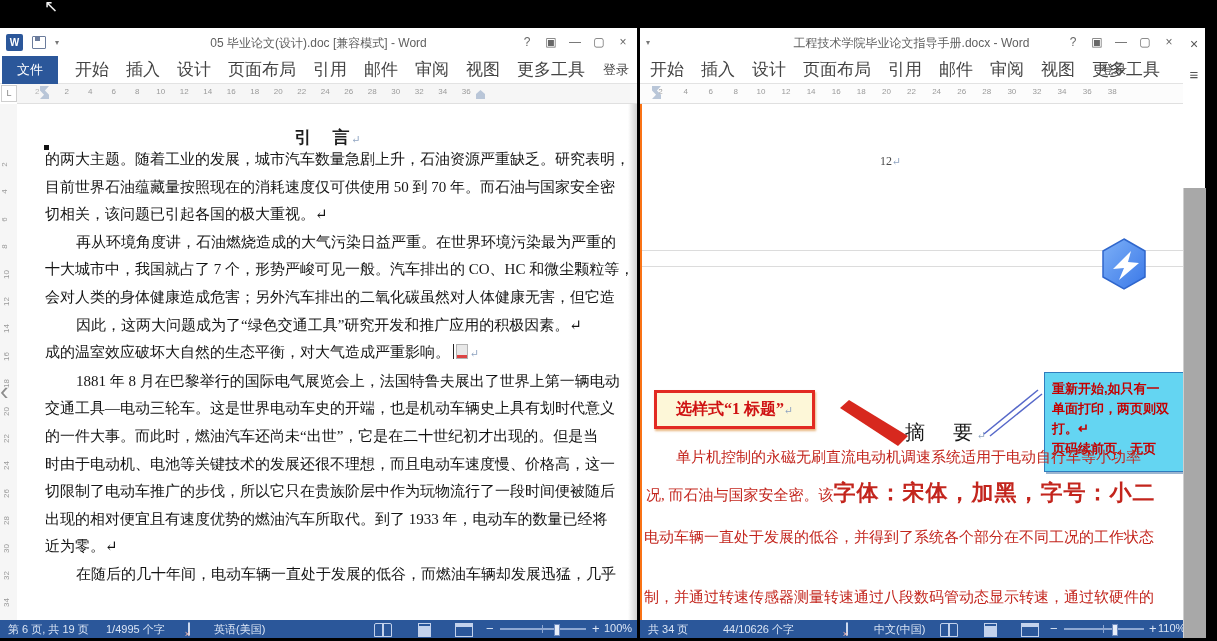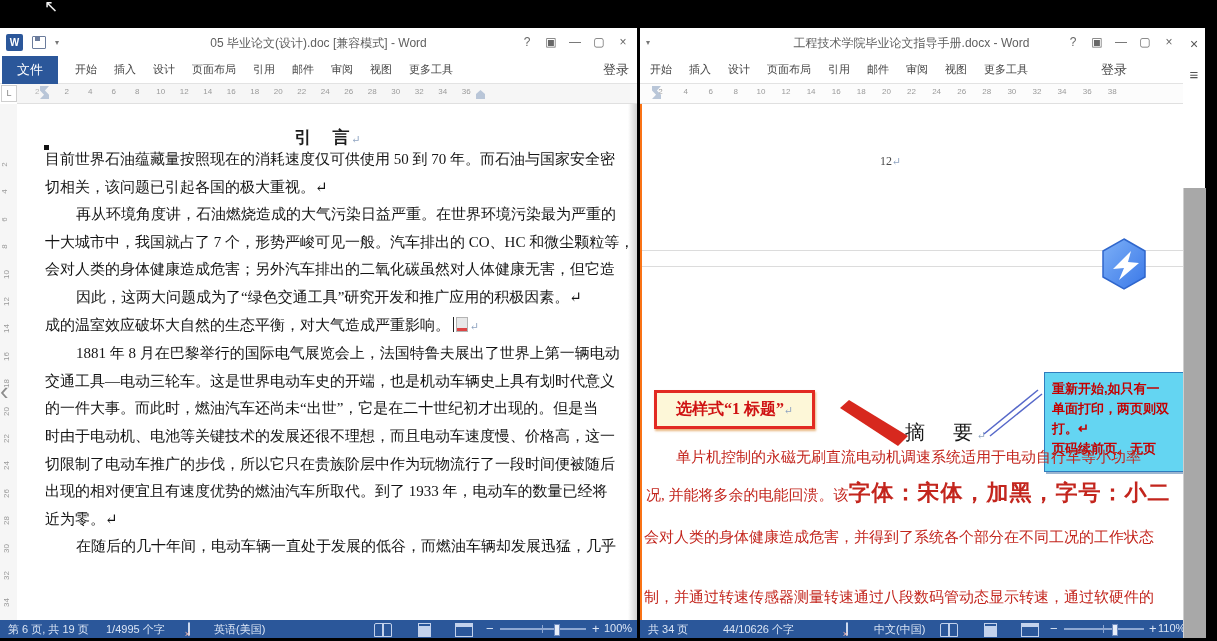--- a/index.html
+++ b/index.html
@@ -22,7 +22,7 @@
   .qatmore{font-size:8px;color:#777;}
   .tabsrow{position:absolute;top:28px;left:0;right:0;height:27px;background:#fff;display:flex;align-items:center;border-bottom:1px solid #e3e3e3;}
   .filetab{background:#2b579a;color:#fff;font-size:13px;padding:5px 15px;margin-left:2px;}
-  .rtab{font-size:11px;color:#444;margin-left:17px;white-space:nowrap;}
+  .rtab{font-size:17px;color:#444;margin-left:17px;white-space:nowrap;}
   .signin{position:absolute;right:8px;font-size:13px;color:#444;}
   
   .rulerh{position:absolute;top:56px;height:19px;background:#f6f6f6;border-bottom:1px solid #e0e0e0;overflow:hidden;}

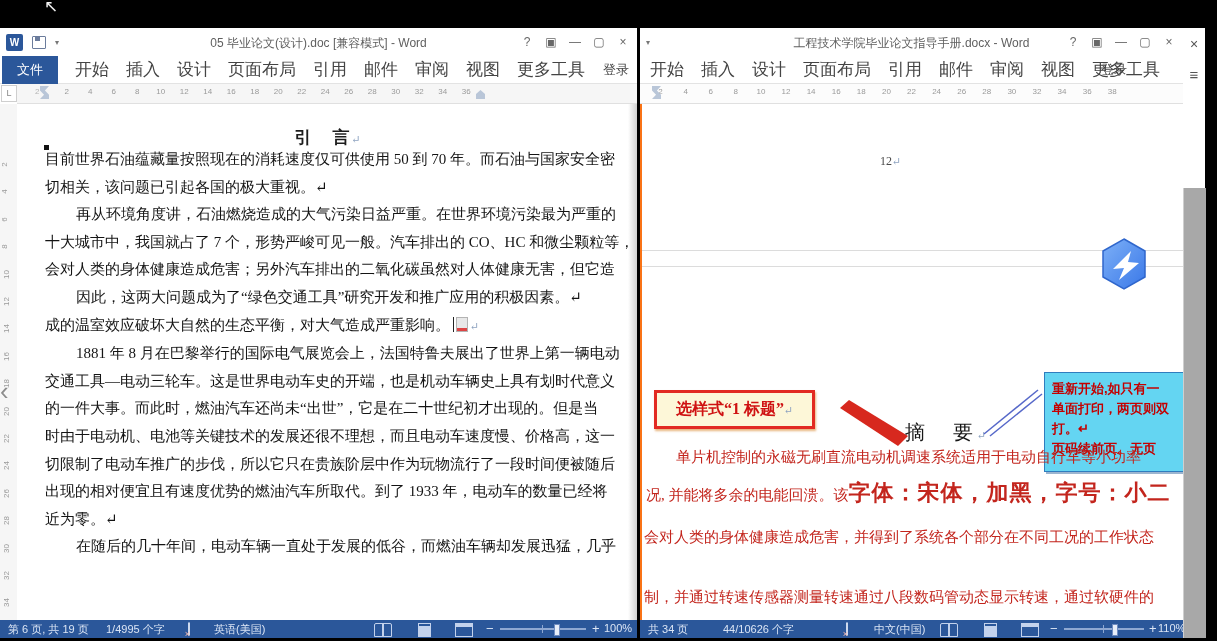--- a/index.html
+++ b/index.html
@@ -187,6 +187,7 @@
       <div class="dlines serif">
 
 
+          <div class="dline"><span>的两大主题。随着工业的发展，城市汽车数量急剧上升，石油资源严重缺乏。研究表明，</span></div>
 
           <div class="dline"><span>目前世界石油蕴藏量按照现在的消耗速度仅可供使用 50 到 70 年。而石油与国家安全密</span></div>
 

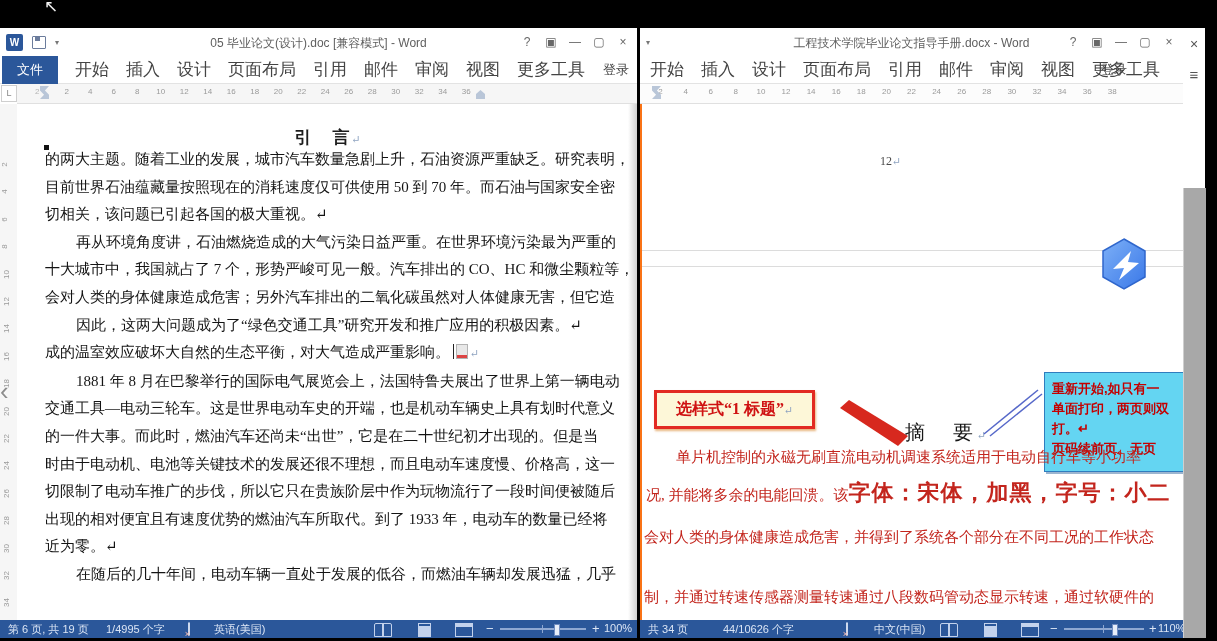--- a/index.html
+++ b/index.html
@@ -337,7 +337,7 @@
 
       <div class="redline serif" style="left:34px;top:344px;">单片机控制的永磁无刷直流电动机调速系统适用于电动自行车等小功率</div>
       <div class="redline serif" style="left:4px;top:374px;">
-        <span>况, 并能将多余的电能回溃。该</span><span class="emphbig">字体：宋体，加黑，字号：小二</span>
+        <span>况, 而石油与国家安全密。该</span><span class="emphbig">字体：宋体，加黑，字号：小二</span>
       </div>
       <div class="redline serif" style="left:2px;top:424px;">会对人类的身体健康造成危害，并得到了系统各个部分在不同工况的工作状态</div>
       <div class="redline serif" style="left:2px;top:484px;">制，并通过转速传感器测量转速通过八段数码管动态显示转速，通过软硬件的</div>

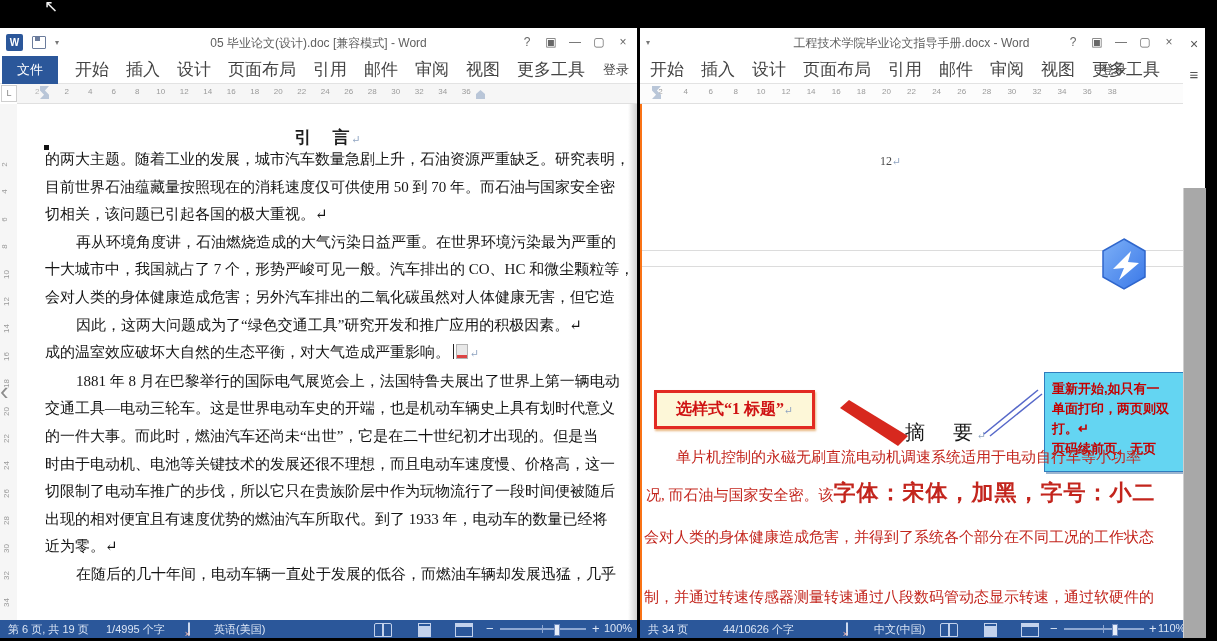--- a/index.html
+++ b/index.html
@@ -339,7 +339,7 @@
       <div class="redline serif" style="left:4px;top:374px;">
         <span>况, 而石油与国家安全密。该</span><span class="emphbig">字体：宋体，加黑，字号：小二</span>
       </div>
-      <div class="redline serif" style="left:2px;top:424px;">会对人类的身体健康造成危害，并得到了系统各个部分在不同工况的工作状态</div>
+      <div class="redline serif" style="left:2px;top:424px;">电动车辆一直处于发展的低谷，并得到了系统各个部分在不同工况的工作状态</div>
       <div class="redline serif" style="left:2px;top:484px;">制，并通过转速传感器测量转速通过八段数码管动态显示转速，通过软硬件的</div>
     </div>
 

